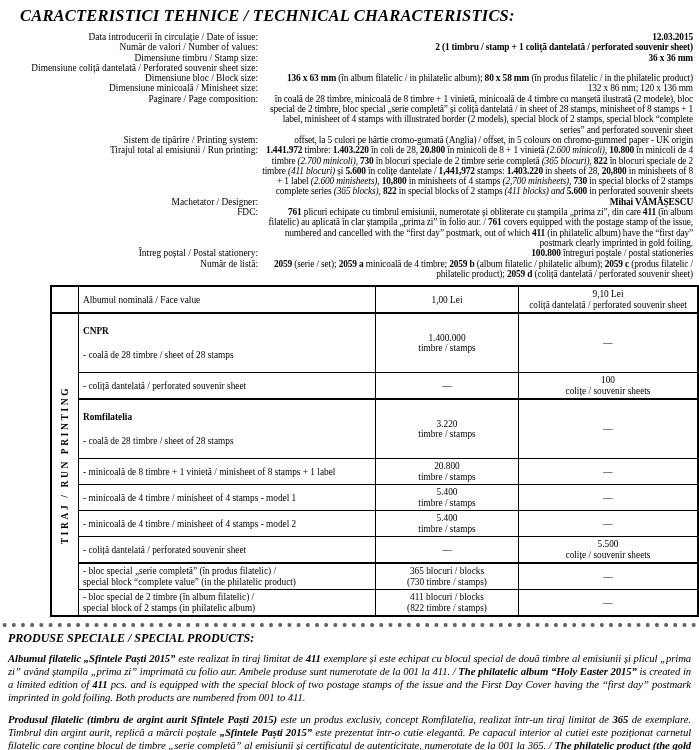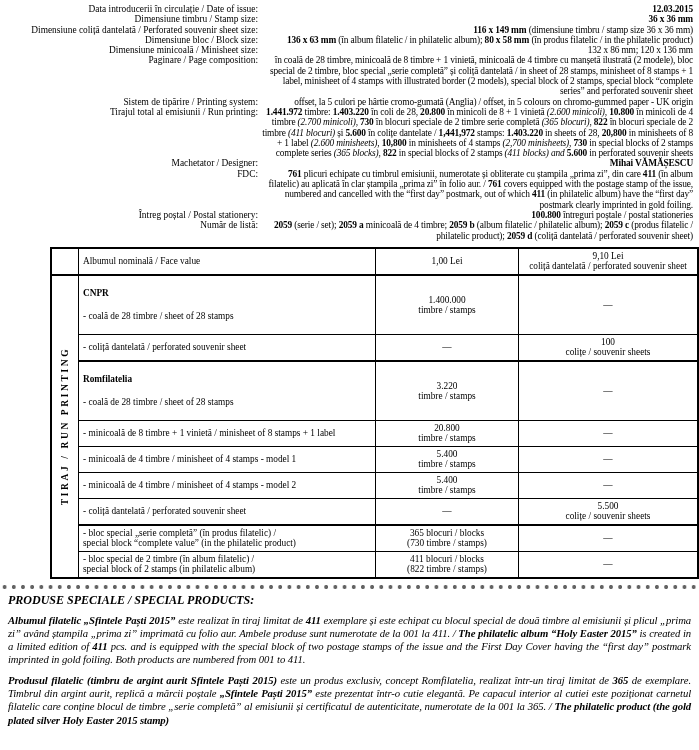--- a/index.html
+++ b/index.html
@@ -60,6 +60,7 @@
 
 <div class="page">
 
+  <div class="title">CARACTERISTICI TEHNICE / TECHNICAL CHARACTERISTICS:</div>
 
   <div class="fields">
     <div class="field">

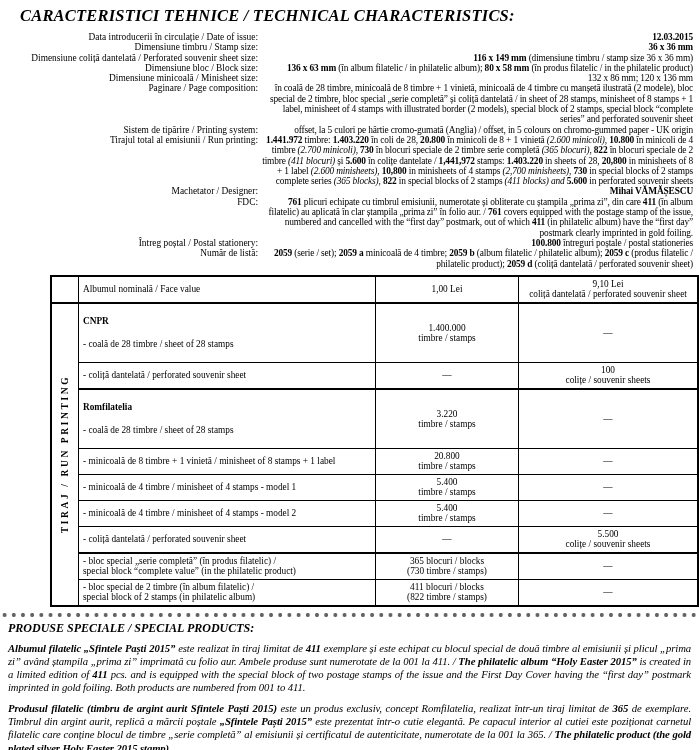--- a/index.html
+++ b/index.html
@@ -68,6 +68,10 @@
       <div class="val"><span style="font-weight: bold;">12.03.2015</span></div>
     </div>
     <div class="field">
+      <div class="lbl">Număr de valori / Number of values:</div>
+      <div class="val"><span style="font-weight: bold;">2 (1 timbru / stamp + 1 coliță dantelată / perforated souvenir sheet)</span></div>
+    </div>
+    <div class="field">
       <div class="lbl">Dimensiune timbru / Stamp size:</div>
       <div class="val"><span style="font-weight: bold;">36 x 36 mm</span></div>
     </div>

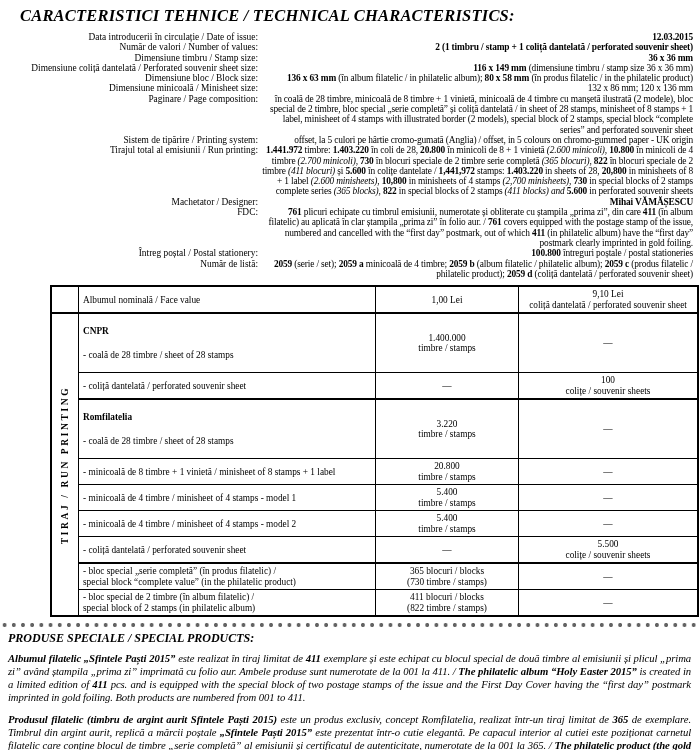--- a/index.html
+++ b/index.html
@@ -77,7 +77,6 @@
     </div>
     <div class="field">
       <div class="lbl">Dimensiune coliță dantelată / Perforated souvenir sheet size:</div>
-      <div class="val"><span style="font-weight: bold;">116 x 149 mm</span><span> (dimensiune timbru / stamp size 36 x 36 mm)</span></div>
     </div>
     <div class="field">
       <div class="lbl">Dimensiune bloc / Block size:</div>

